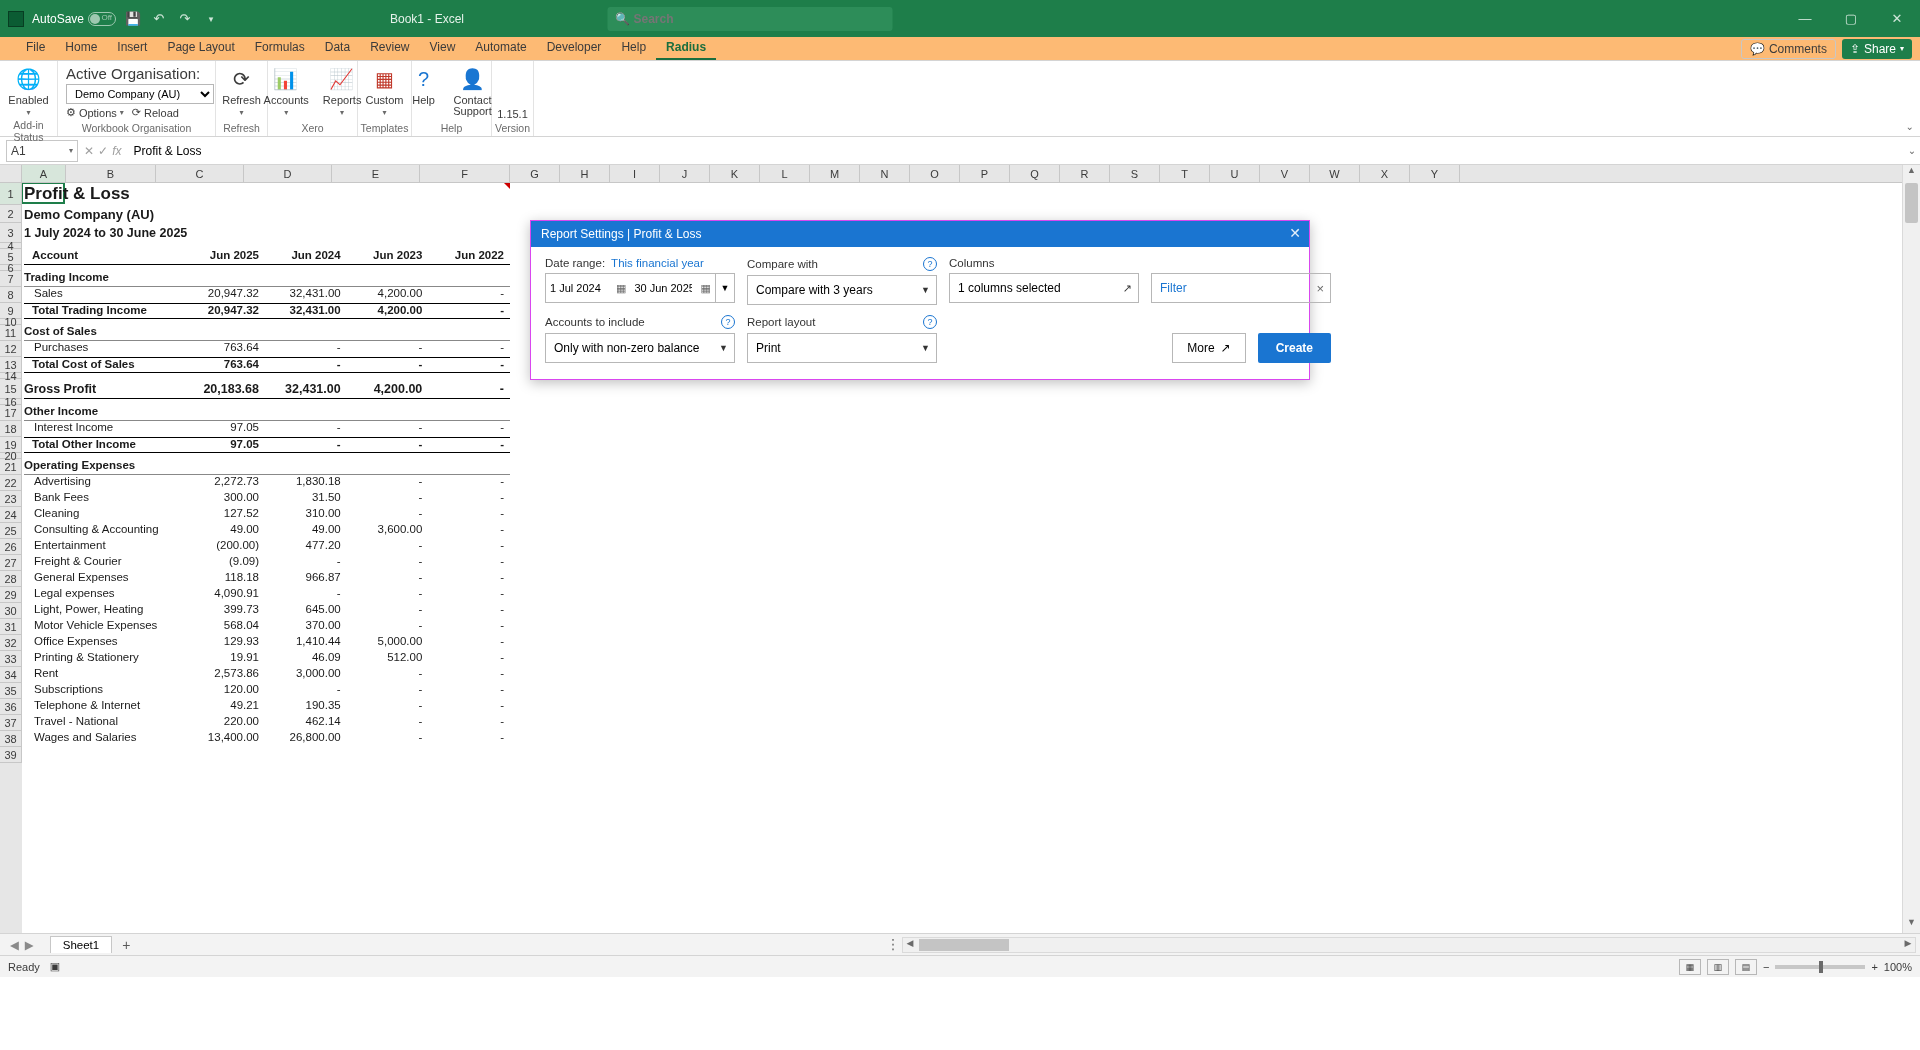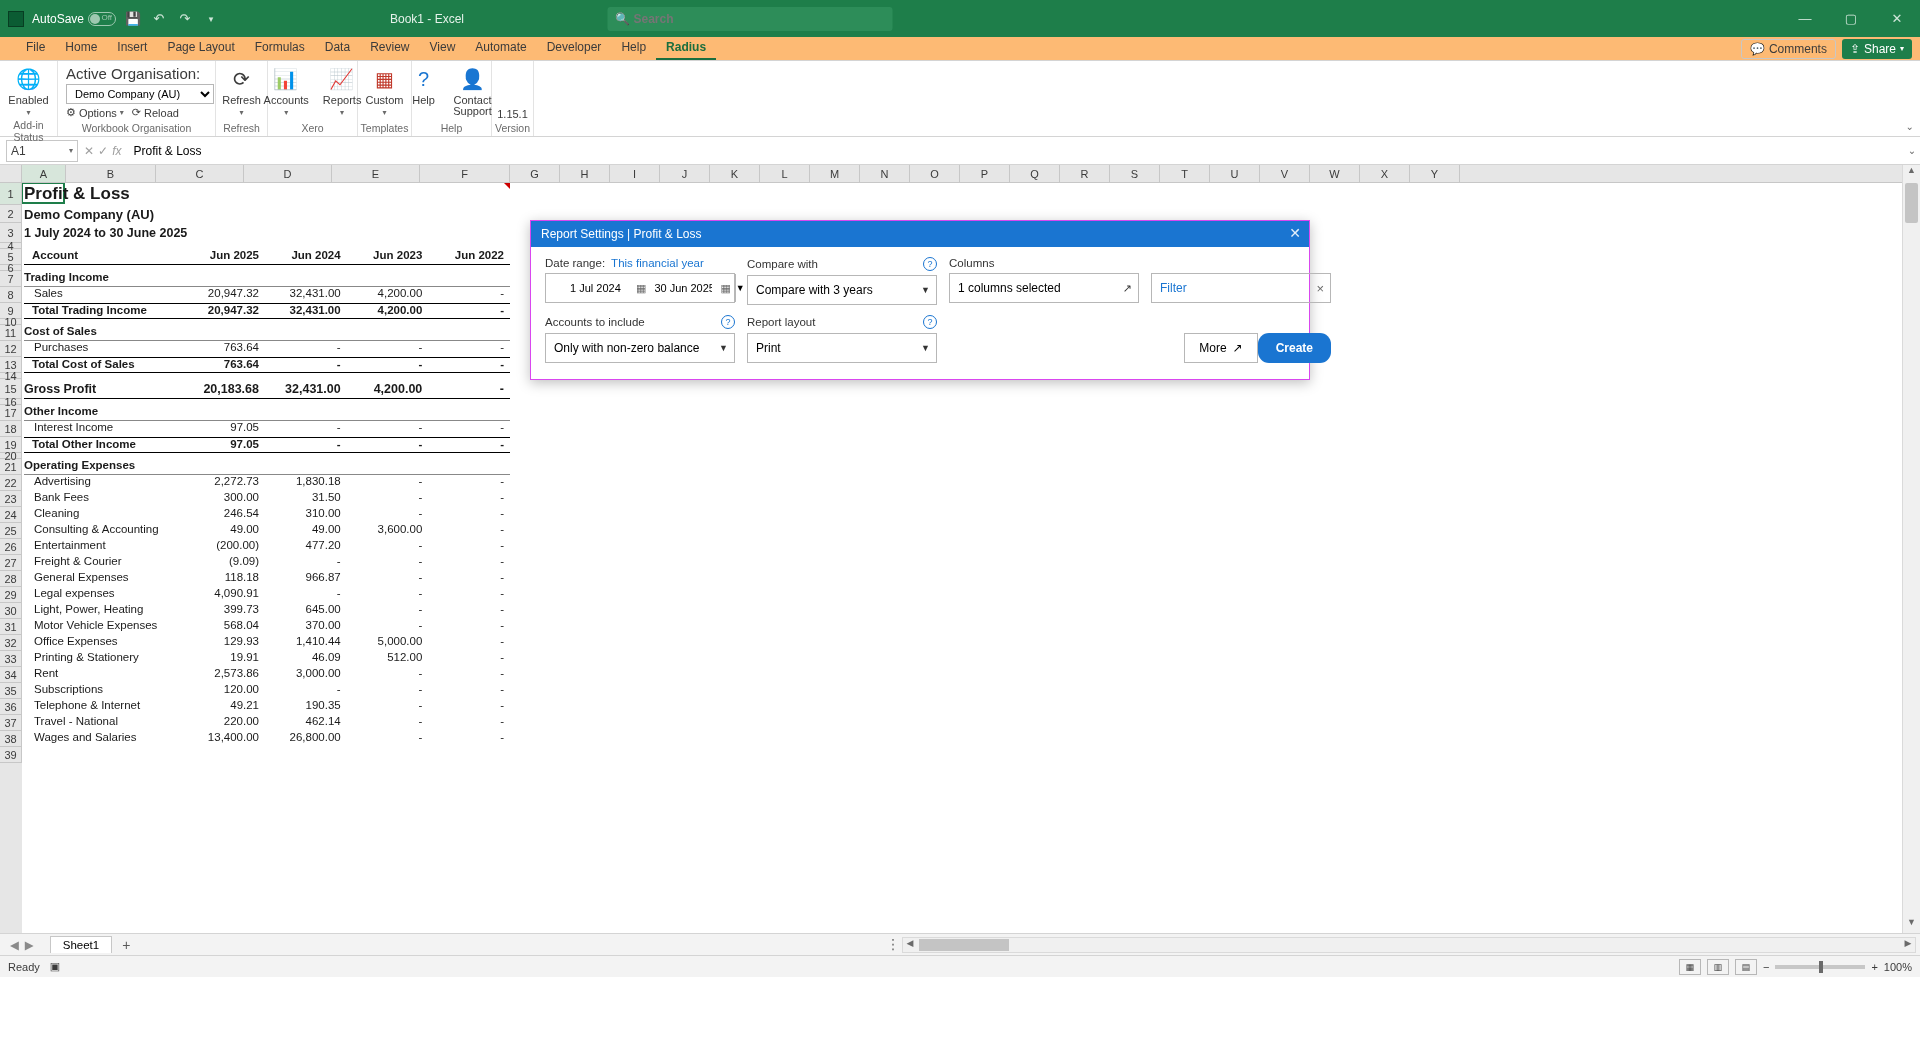--- a/index.html
+++ b/index.html
@@ -101,7 +101,7 @@
 .fld-label { font-size: 11.5px; color: #333; margin-bottom: 4px; display: flex; align-items: center; gap: 6px; }
 .fld-hint { color: #1a75d1; }
 .help-ic { width: 14px; height: 14px; border: 1px solid #1a75d1; border-radius: 50%; color: #1a75d1; font-size: 9px; display: inline-flex; align-items: center; justify-content: center; margin-left: auto; }
-.daterange { display: flex; border: 1px solid #b7b7b7; height: 30px; align-items: center; position: relative; padding-left: 20px; }
+.daterange { display: flex; border: 1px solid #b7b7b7; height: 30px; align-items: center; position: relative; }
 .daterange input { border: none; width: 66px; font-size: 11px; padding: 0 4px; }
 .daterange .cal { font-size: 11px; color: #6a6a6a; padding: 0 4px; }
 .daterange .dd { width: 22px; text-align: center; border-left: 1px solid #b7b7b7; align-self: stretch; display: flex; align-items: center; justify-content: center; font-size: 9px; }

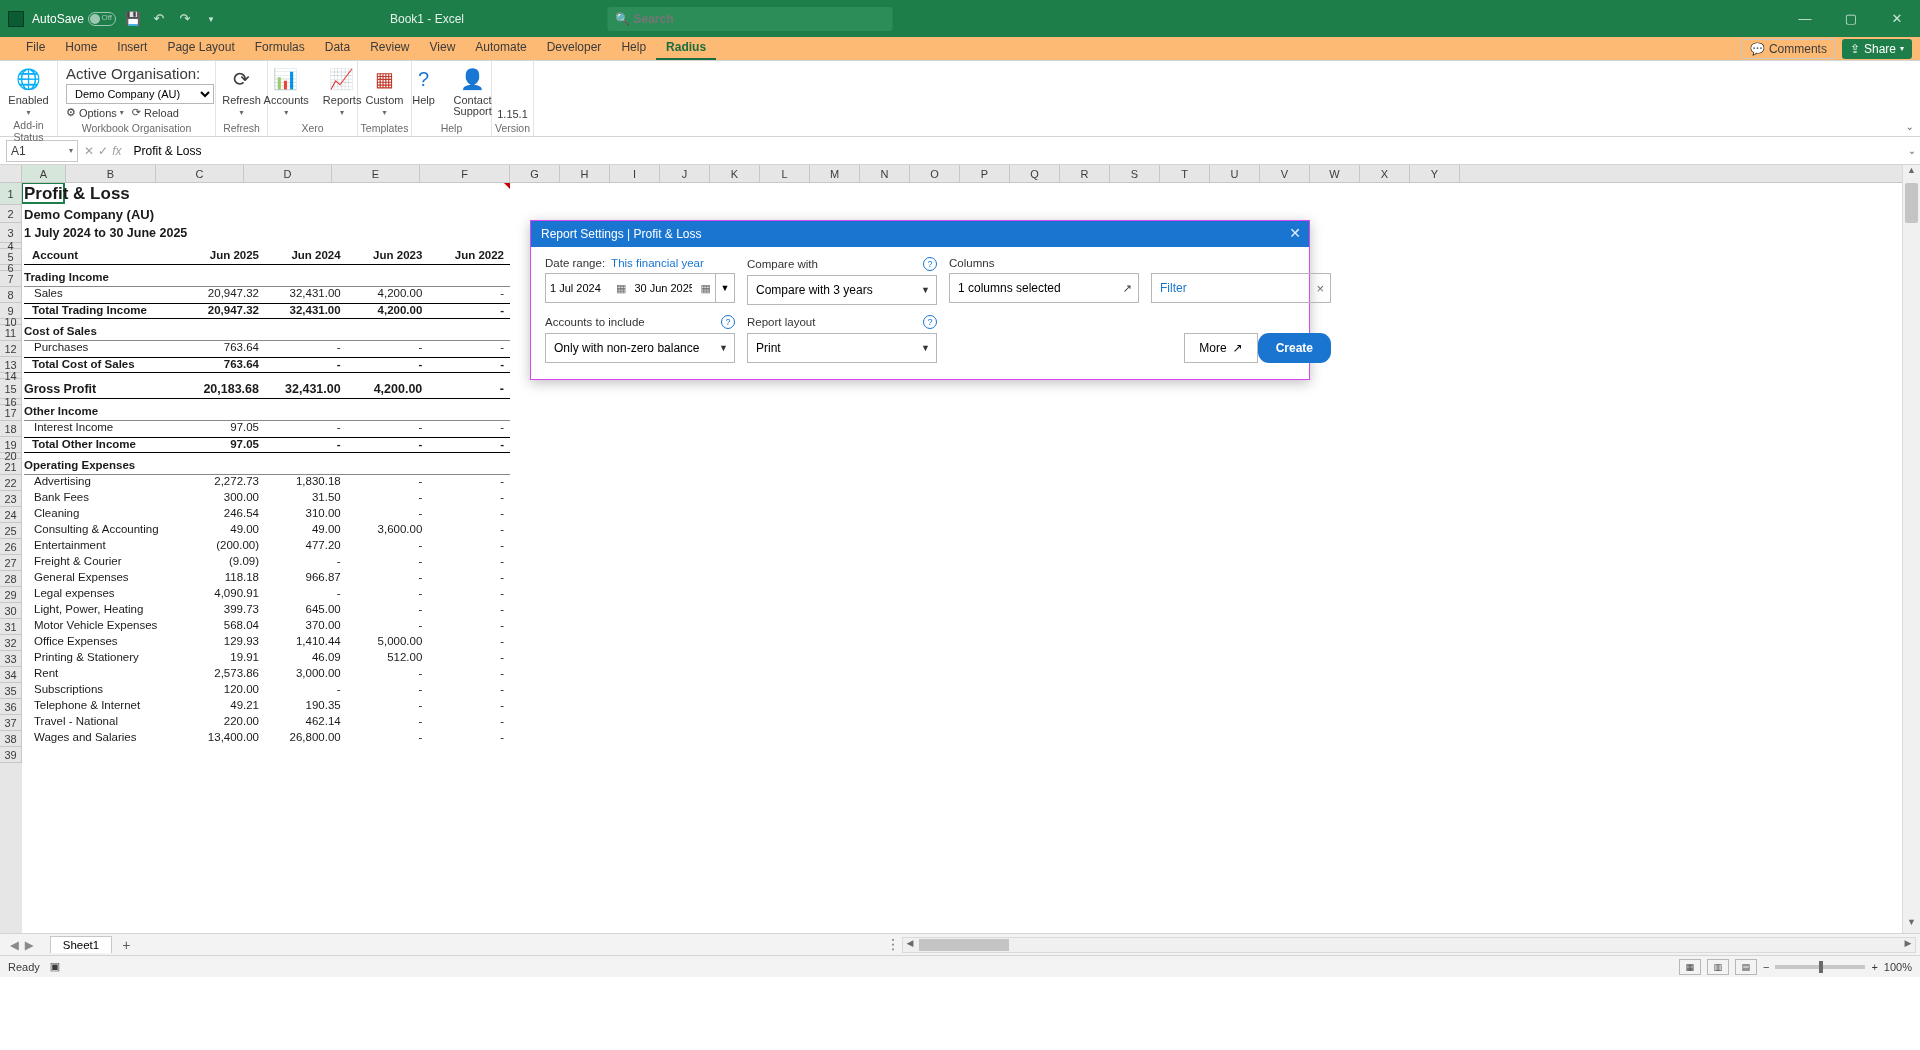--- a/index.html
+++ b/index.html
@@ -632,7 +632,7 @@
       </div>
     </div>
     <div></div>
-    <div style="display:flex; gap:0; justify-content:flex-end; align-items:flex-end;">
+    <div style="display:flex; gap:12px; justify-content:flex-end; align-items:flex-end;">
       <div class="more-btn">
         <span>More</span>
         <span>↗</span>

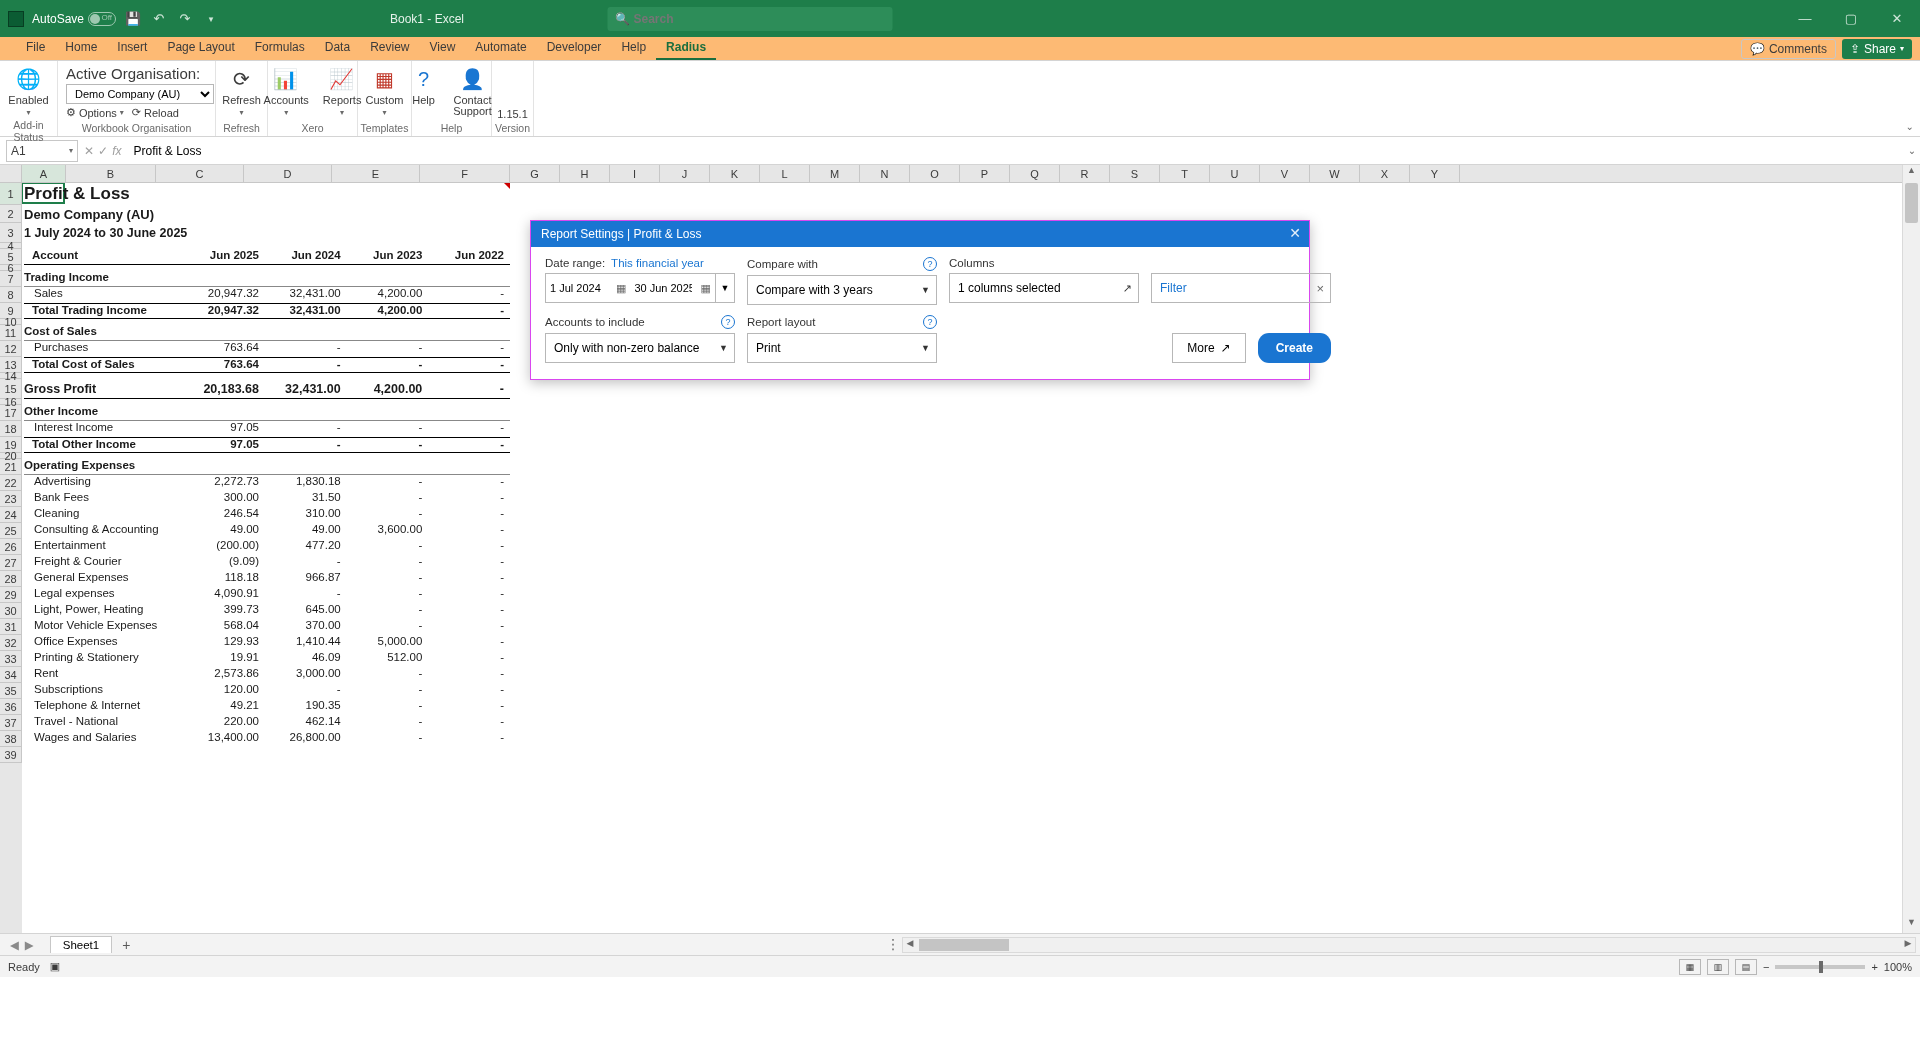--- a/index.html
+++ b/index.html
@@ -111,7 +111,7 @@
 .filterbox { border: 1px solid #b7b7b7; height: 30px; display: flex; align-items: center; padding: 0 8px; color: #1a75d1; position: relative; }
 .filterbox .x { position: absolute; right: 6px; color: #6a6a6a; font-size: 13px; }
 .more-btn { border: 1px solid #b7b7b7; height: 30px; display: inline-flex; align-items: center; padding: 0 14px; gap: 6px; }
-.create-btn { background: #1a75d1; color: #fff; height: 30px; display: inline-flex; align-items: center; padding: 0 18px; font-weight: 600; border-radius: 11px; }
+.create-btn { background: #1a75d1; color: #fff; height: 30px; display: inline-flex; align-items: center; padding: 0 18px; font-weight: 600; border-radius: 2px; }
 
 
 .sheetbar { height: 22px; border-top: 1px solid #d4d4d4; display: flex; align-items: center; font-size: 11.5px; background: #f3f3f3; position: relative; }

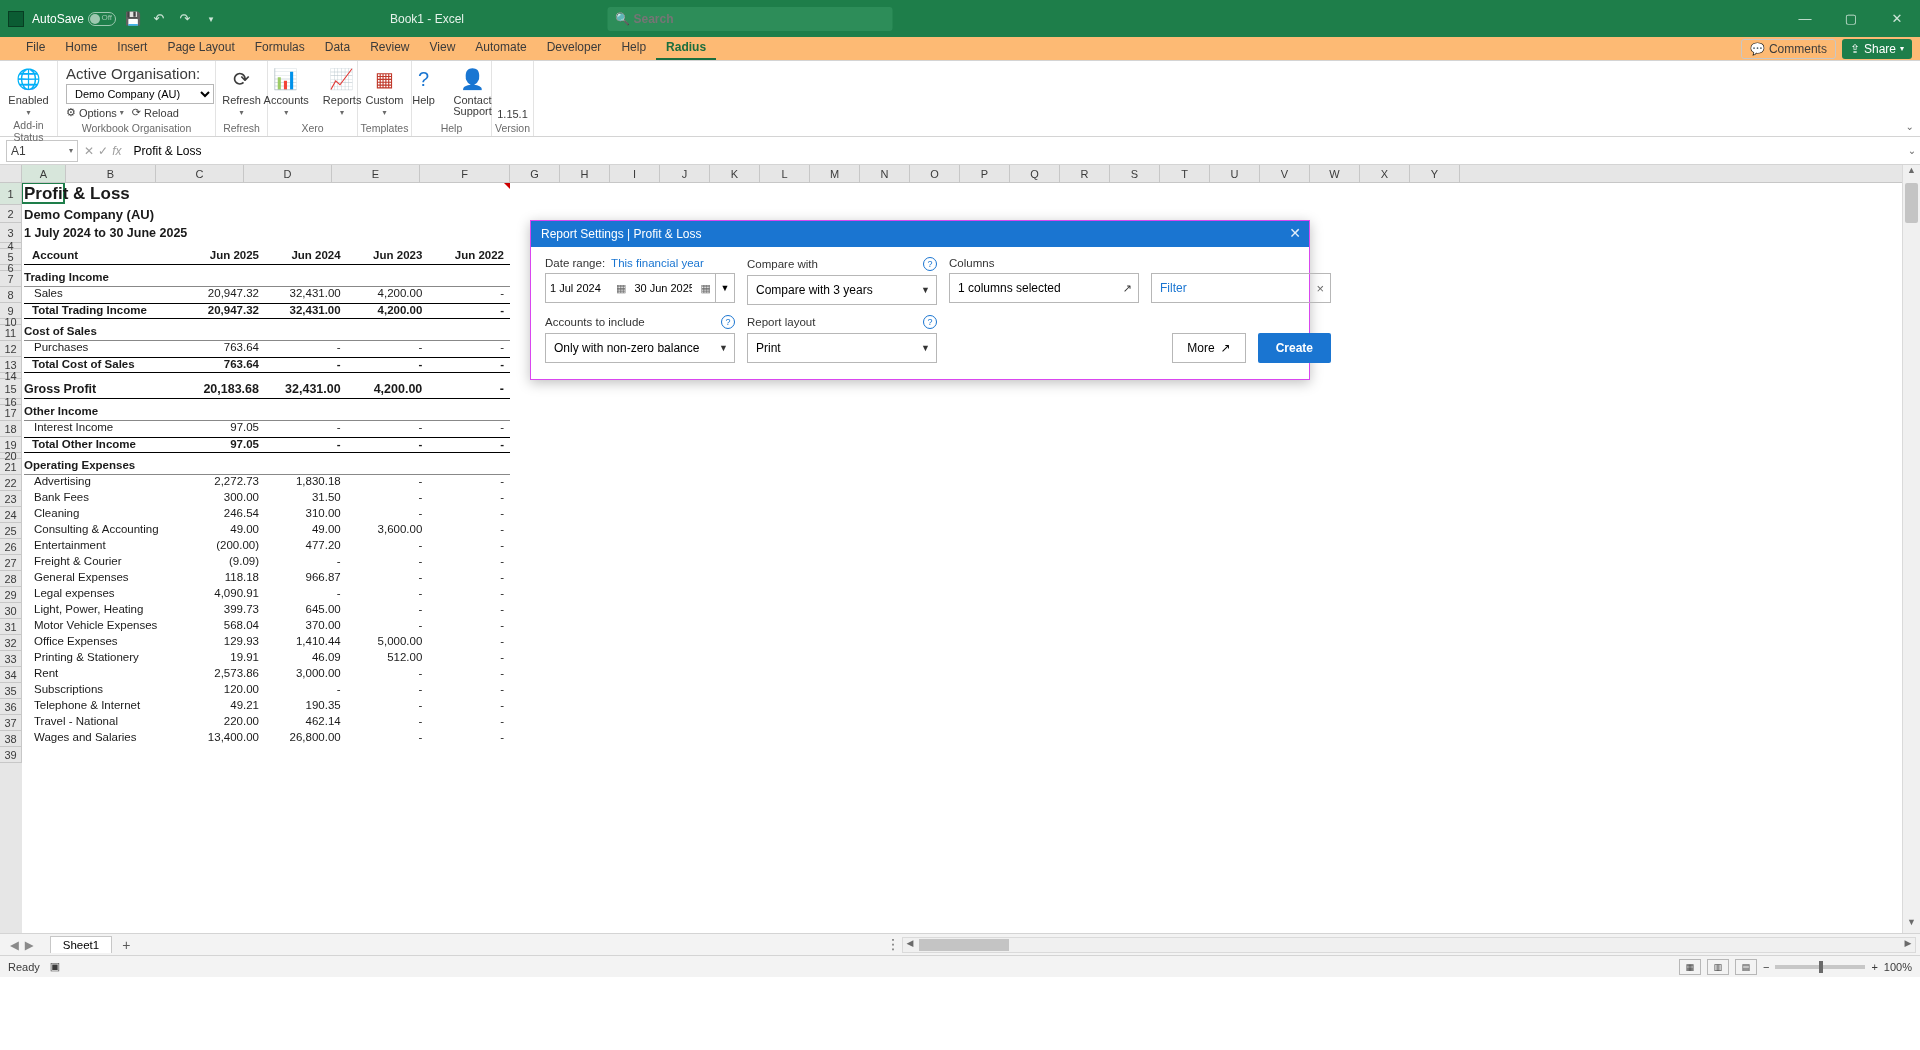--- a/index.html
+++ b/index.html
@@ -453,7 +453,7 @@
           </div>
           <div class="datarow">
             <div class="c0">Cleaning</div>
-            <div class="cn">246.54</div>
+            <div class="cn">127.52</div>
             <div class="cn">310.00</div>
             <div class="cn">-</div>
             <div class="cn">-</div>

